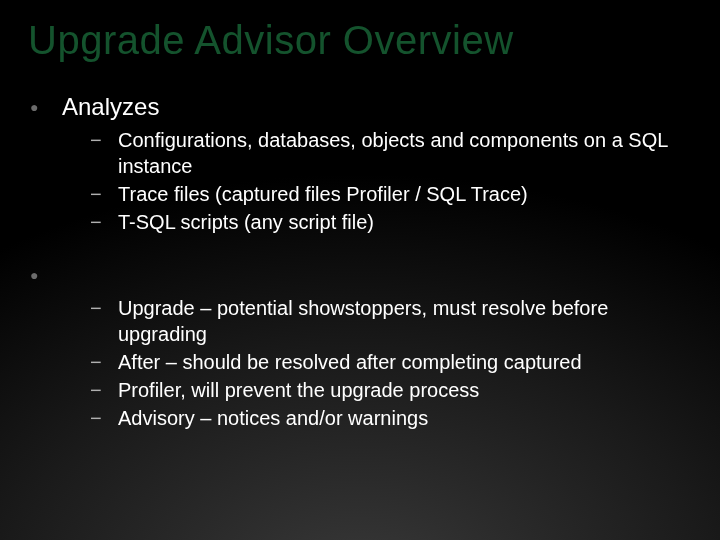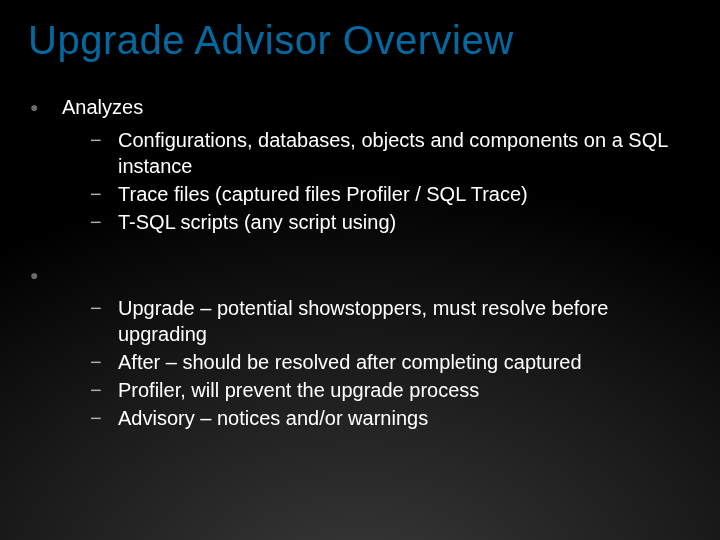--- a/index.html
+++ b/index.html
@@ -13,7 +13,7 @@
   .title {
     font-size: 40px;
     font-weight: 400;
-    color: #0369a1;
+    color: #14532d;
     margin-bottom: 28px;
     letter-spacing: 0.5px;
   }

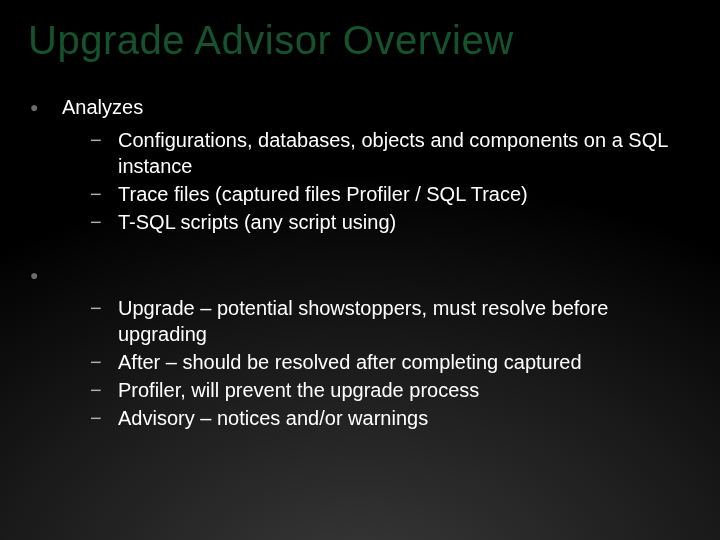--- a/index.html
+++ b/index.html
@@ -32,7 +32,7 @@
     padding-left: 2px;
   }
   .section-heading {
-    font-size: 20px;
+    font-size: 24px;
     color: #ffffff;
     font-weight: 400;
     line-height: 32px;

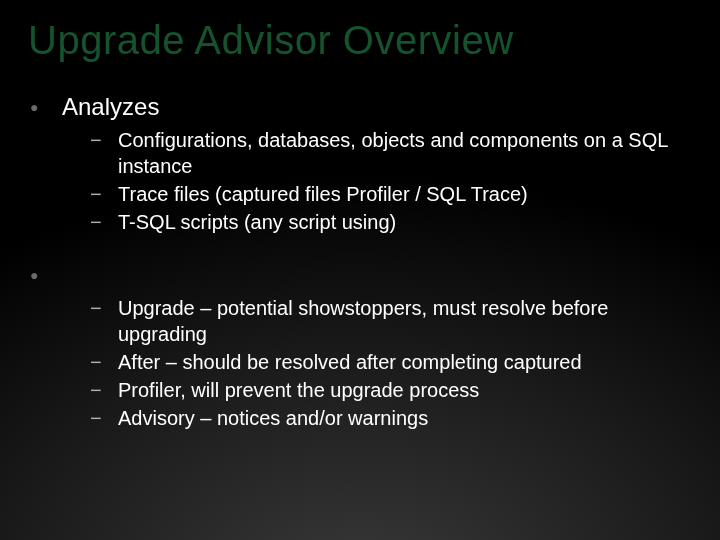--- a/index.html
+++ b/index.html
@@ -78,7 +78,7 @@
   </div>
   <div class="subitem">
     <div class="dash">−</div>
-    <div class="subtext">T-SQL scripts (any script using)</div>
+    <div class="subtext">T-SQL scripts (any script file)</div>
   </div>
 </div>
 

